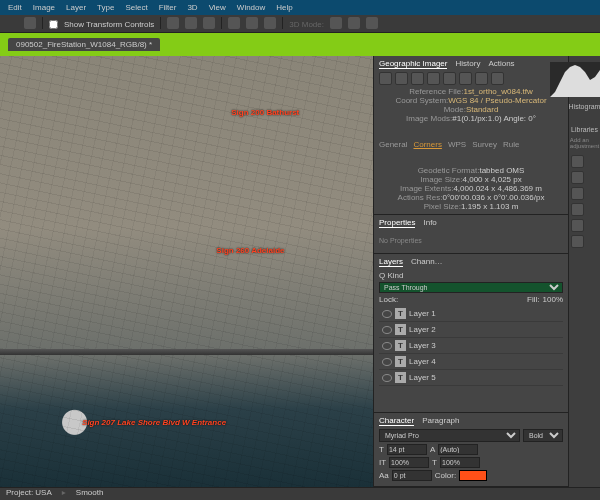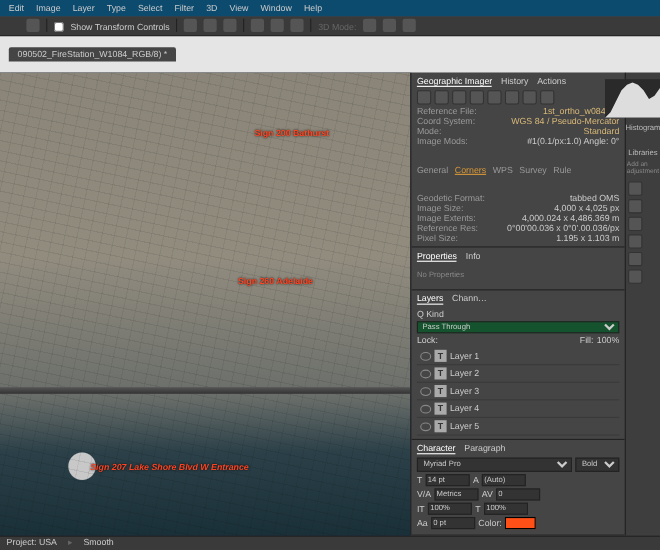--- a/index.html
+++ b/index.html
@@ -10,7 +10,7 @@
 .toolbar{display:flex;gap:6px;align-items:flex-end;padding:3px 24px;background:#3a3a3a;border-bottom:1px solid #222;height:18px}
 .toolbar .ico{width:12px;height:12px;background:#555;border-radius:2px}
 .toolbar .sep{width:1px;height:12px;background:#222}
-.tabbar{display:flex;padding:0 8px;background:#e5e5e5;height:33px;align-items:center;font-size:8px}
+.tabbar{display:flex;padding:0 8px;background:#84cc16;height:23px;align-items:center;font-size:8px}
 .tab{background:#454545;padding:2px 8px;border-radius:2px 2px 0 0}
 .main{flex:1;display:flex;overflow:hidden}
 .canvas{flex:1;background:#0f172a;position:relative;overflow:hidden}

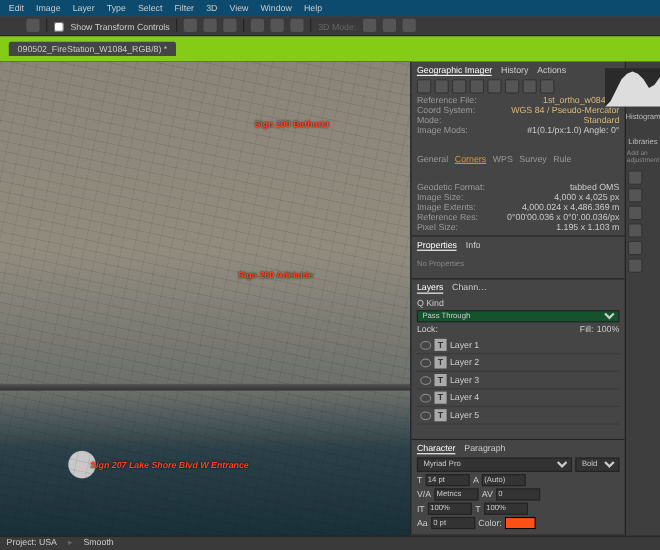--- a/index.html
+++ b/index.html
@@ -24,7 +24,7 @@
 .ptabs .active{color:#fff;border-bottom:1px solid #fff}
 .icorow{display:flex;gap:3px;margin:2px 0}
 .icorow .b{width:13px;height:13px;background:#555;border:1px solid #333;border-radius:2px}
-.kv{display:flex;justify-content:space-between;font-size:7px;margin:0 0}
+.kv{display:flex;justify-content:center;font-size:7px;margin:0 0}
 .kv .k{color:#999}
 .kv .v{color:#d8b878}
 .subt{display:flex;gap:6px;font-size:7px;margin:17px 0}

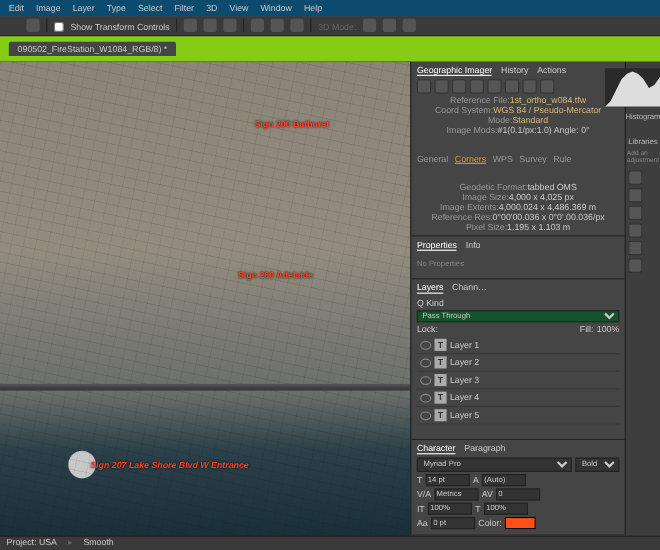--- a/index.html
+++ b/index.html
@@ -13,7 +13,7 @@
 .tabbar{display:flex;padding:0 8px;background:#84cc16;height:23px;align-items:center;font-size:8px}
 .tab{background:#454545;padding:2px 8px;border-radius:2px 2px 0 0}
 .main{flex:1;display:flex;overflow:hidden}
-.canvas{flex:1;background:#0f172a;position:relative;overflow:hidden}
+.canvas{flex:1;background:#ffffff;position:relative;overflow:hidden}
 .aerial{position:absolute;inset:0;background:linear-gradient(180deg,#8a8578 0%,#928c7f 40%,#6a6e6a 70%,#2b4048 82%,#1a3038 100%);}
 .aerial::before{content:"";position:absolute;inset:0;background:repeating-linear-gradient(12deg,rgba(0,0,0,.08) 0 1px,transparent 1px 9px),repeating-linear-gradient(102deg,rgba(0,0,0,.06) 0 1px,transparent 1px 11px),radial-gradient(circle at 20% 85%,#c8c8c8 0 12px,transparent 13px)}
 .aerial::after{content:"";position:absolute;left:0;right:0;top:68%;height:6px;background:linear-gradient(180deg,#555,#333)}

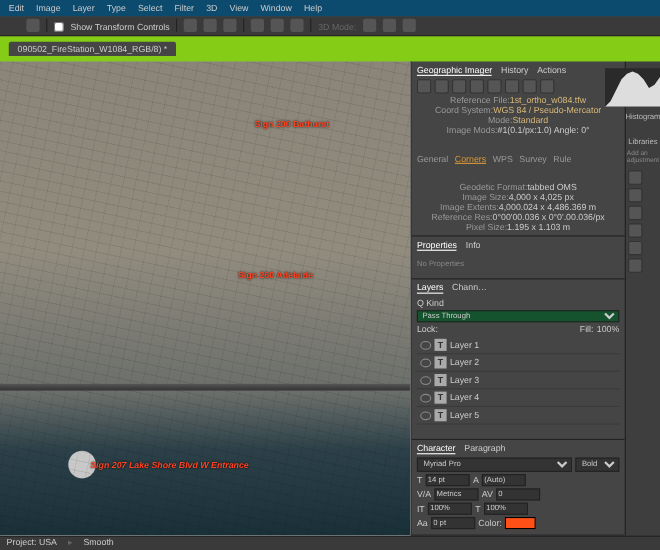--- a/index.html
+++ b/index.html
@@ -143,7 +143,7 @@
             <span style="color:#ccc">4,000.024 x 4,486.369 m</span>
           </div>
         <div class="kv">
-            <span class="k">Reference Res:</span>
+            <span class="k">Actions Res:</span>
             <span style="color:#ccc">0°00'00.036 x 0°0'.00.036/px</span>
           </div>
         <div class="kv">

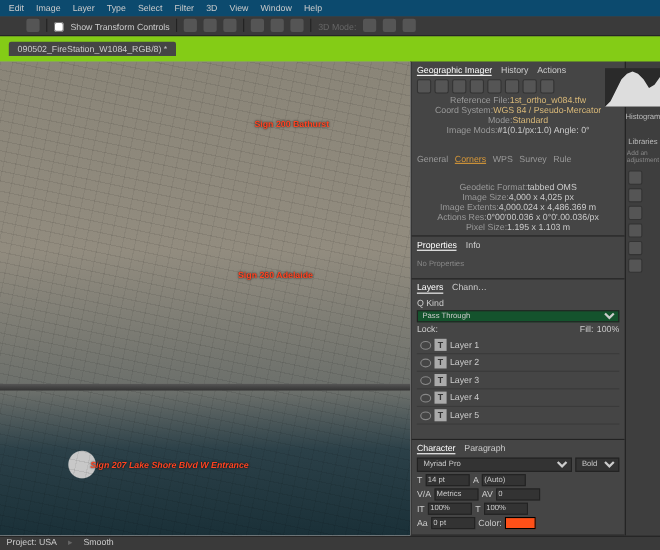--- a/index.html
+++ b/index.html
@@ -221,12 +221,6 @@
             <input value="(Auto)" style="">
           </div>
         <div class="row">
-            <span>V/A</span>
-            <input value="Metrics" style="">
-            <span>AV</span>
-            <input value="0" style="">
-          </div>
-        <div class="row">
             <span>IT</span>
             <input value="100%" style="">
             <span>T</span>

